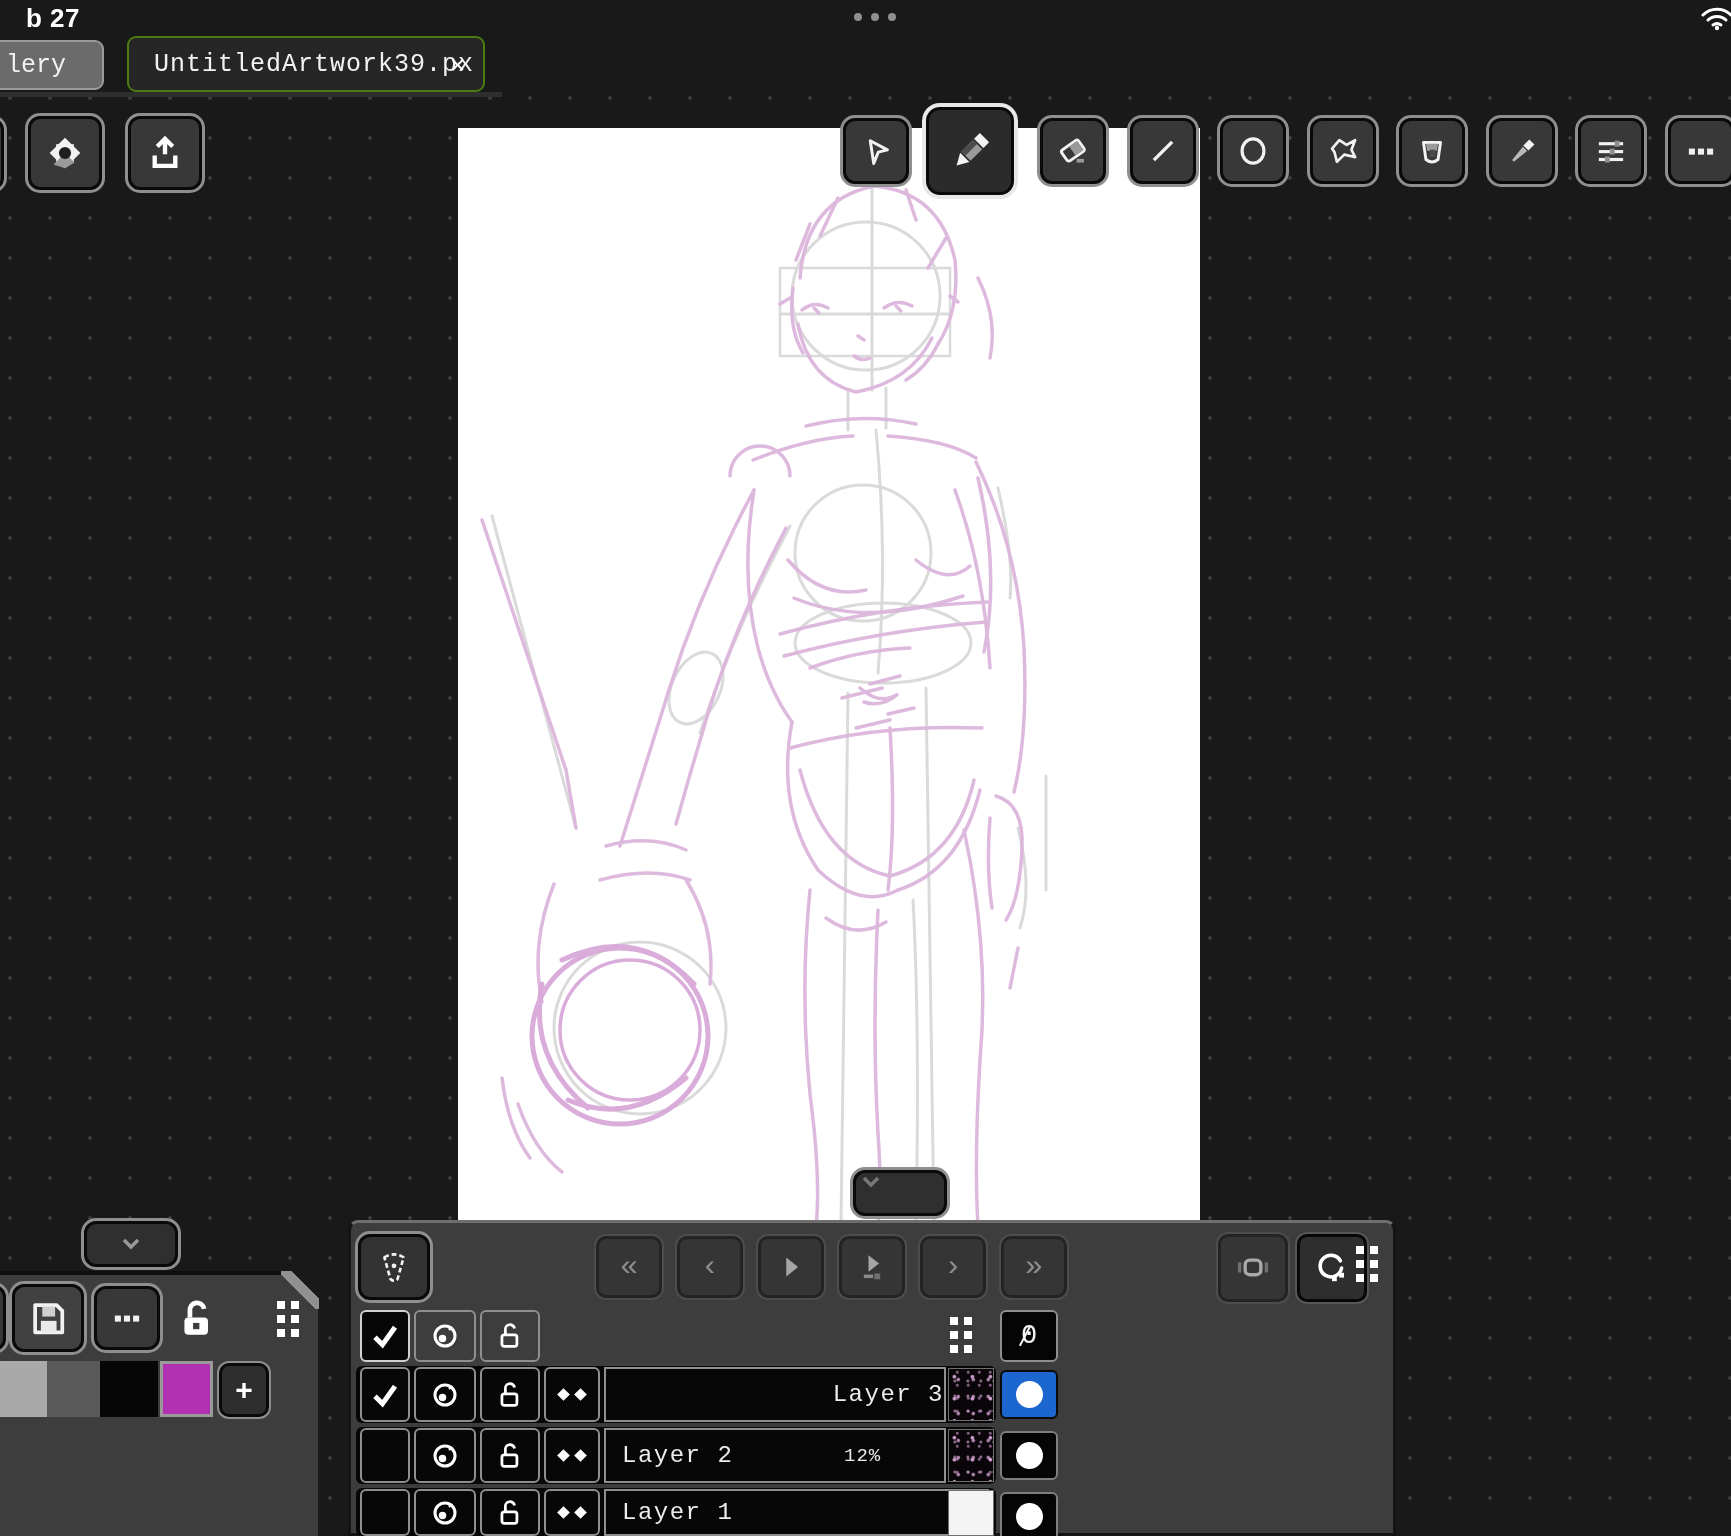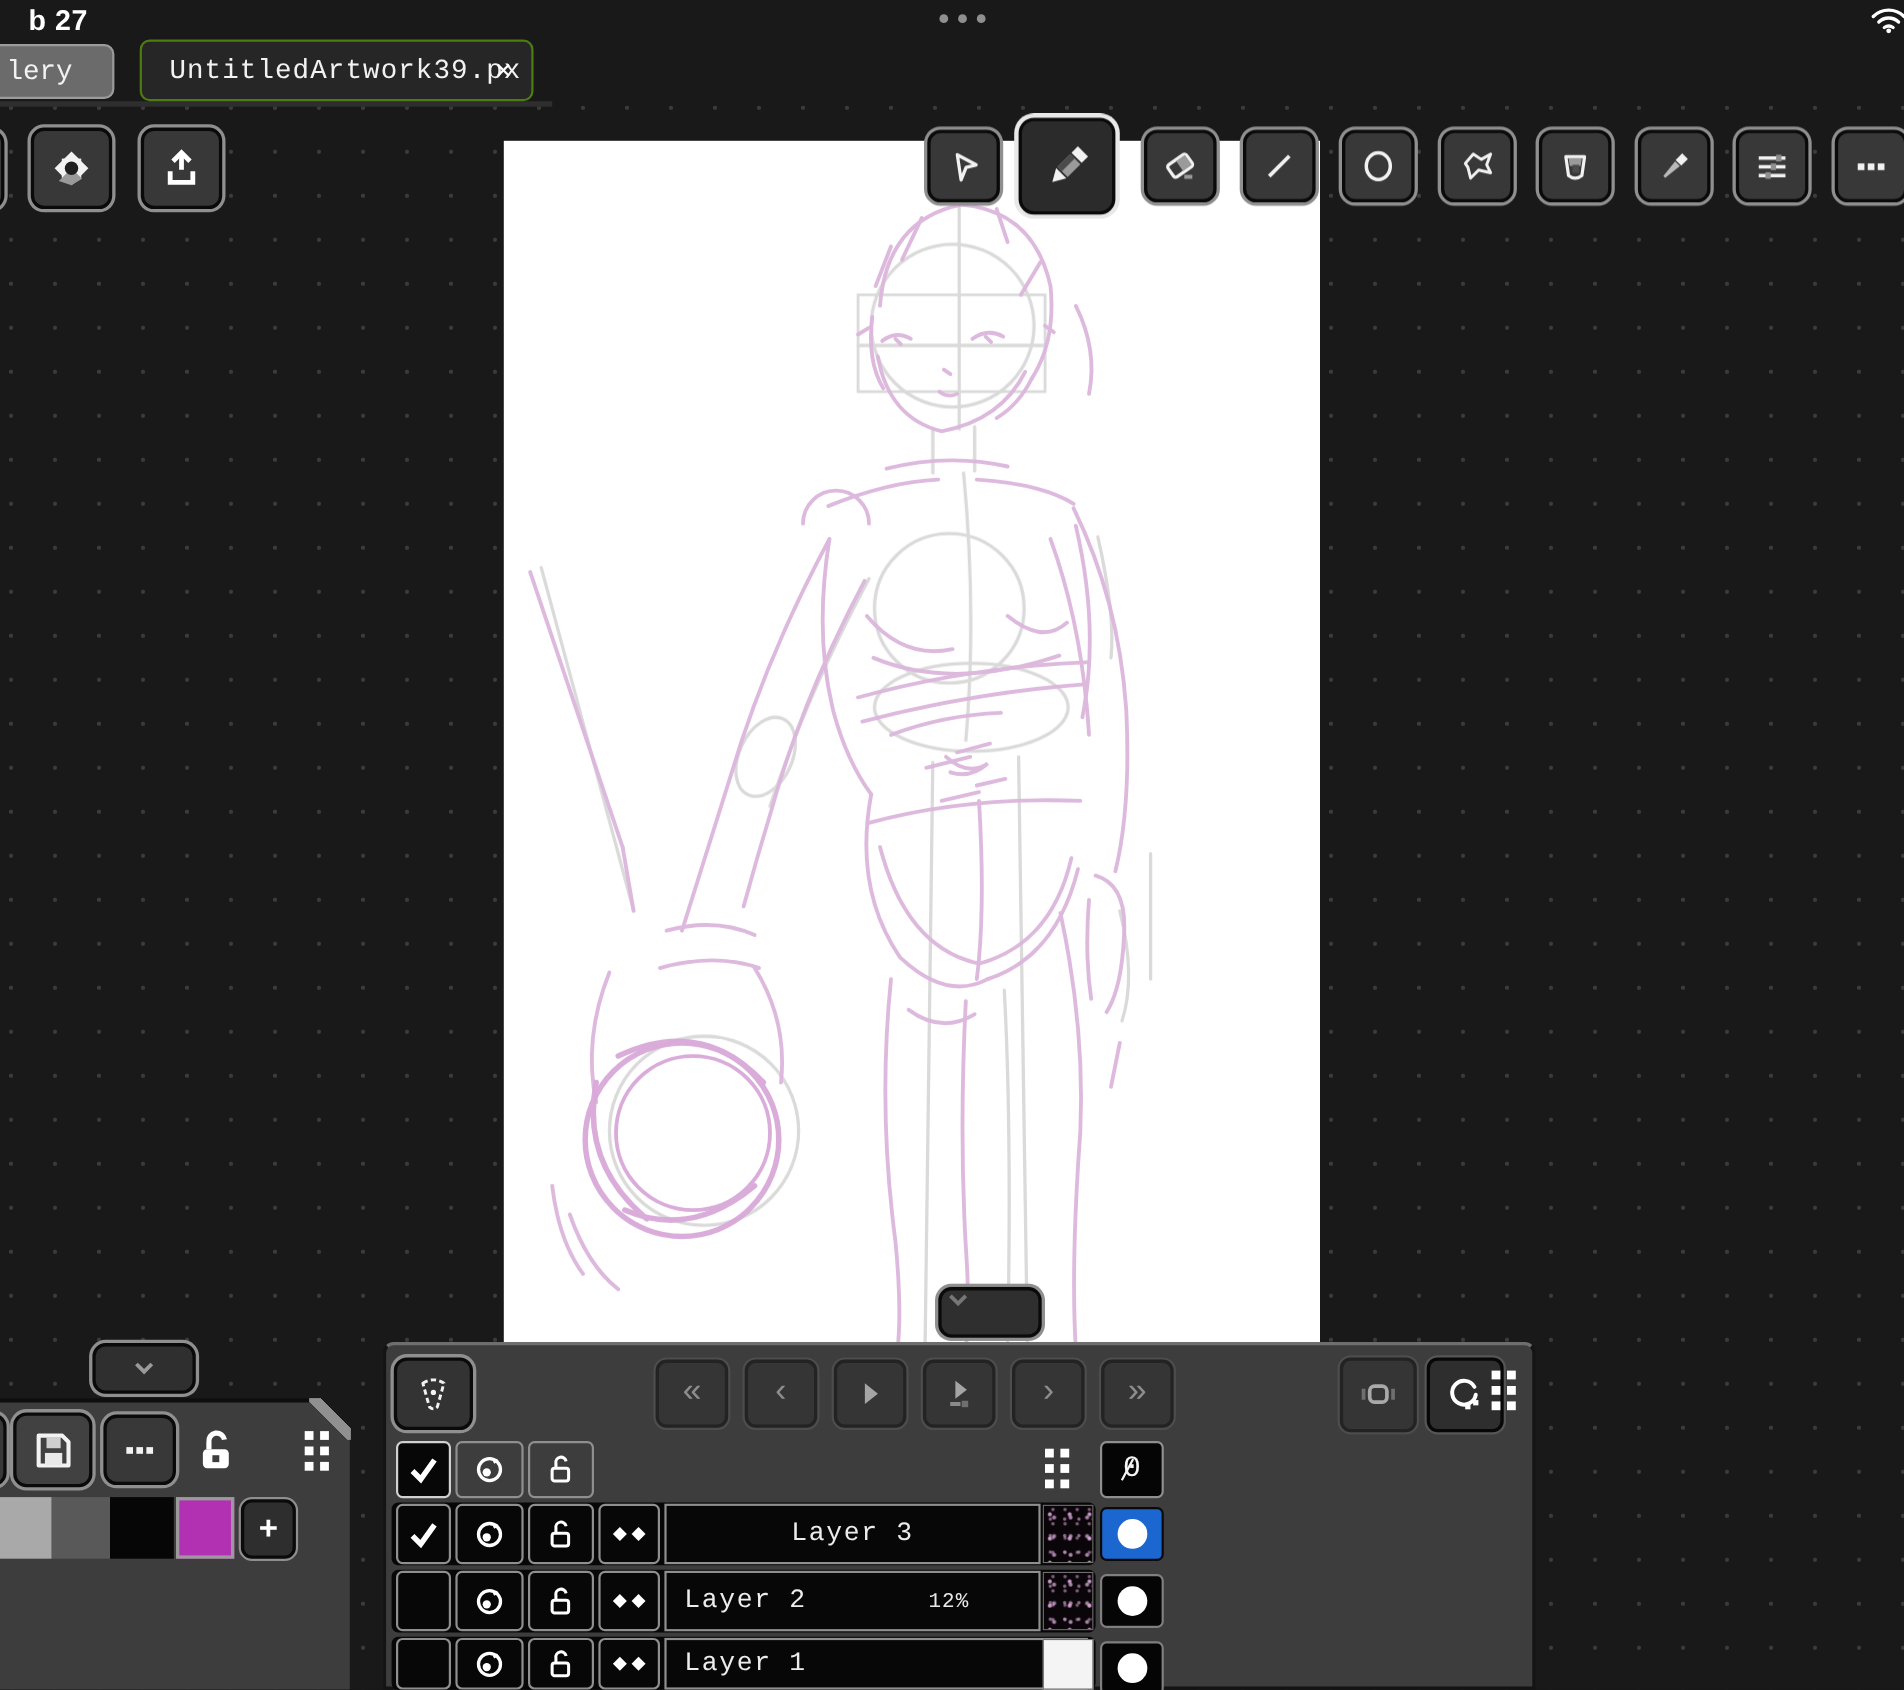--- a/index.html
+++ b/index.html
@@ -460,7 +460,7 @@
       <i></i>
     </span>
 </div>
-<div class="cell" style="left:604px; top:1367px; width:342px; height:55px; justify-content:center; z-index:10; border-radius:0;">
+<div class="cell" style="left:604px; top:1367px; width:342px; height:55px; justify-content:flex-end; z-index:10; border-radius:0;">
   <span class="lname mono">Layer 3</span>
 </div>
 <div class="thumb sketchy" style="left:948px; top:1368px; width:46px; height:53px; z-index:10;"></div>

